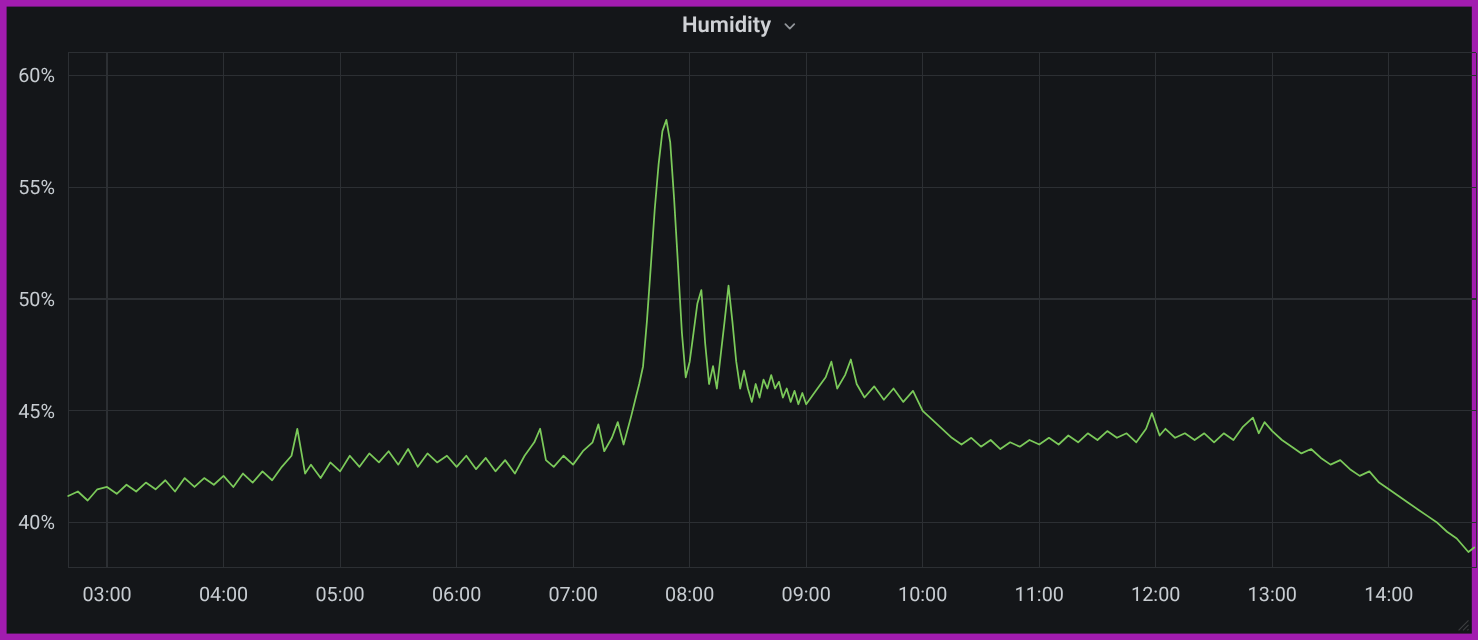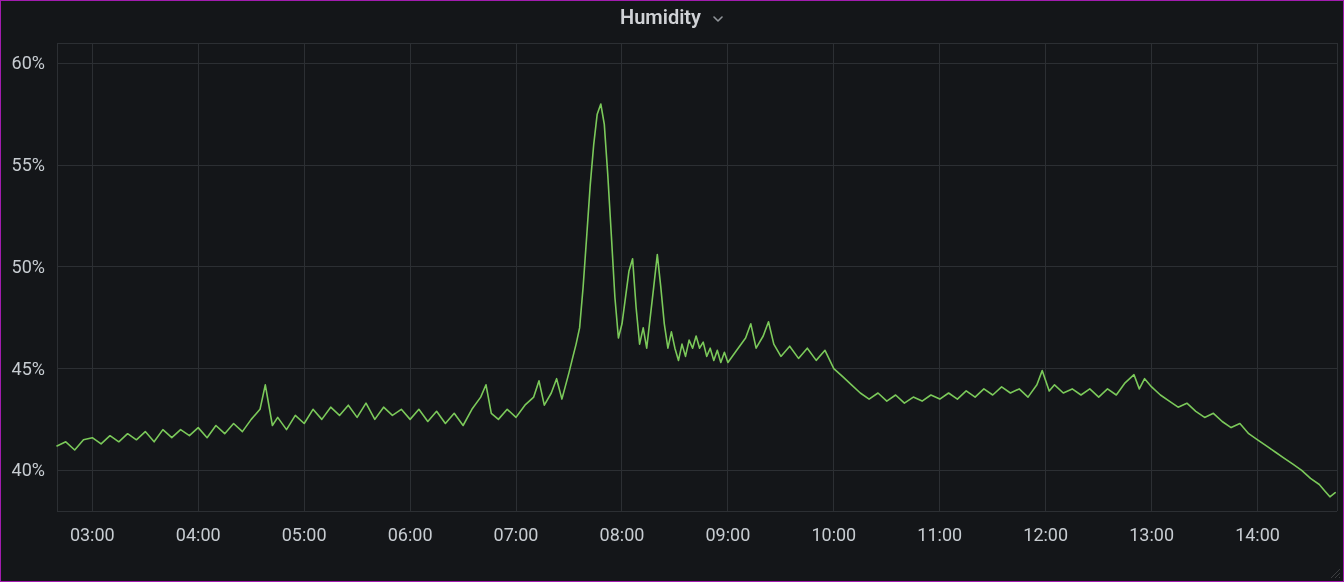--- a/index.html
+++ b/index.html
@@ -17,7 +17,7 @@
     width: 1344px;
     height: 582px;
     box-sizing: border-box;
-    border: 1px solid #a21caf;
+    border: 6px solid #a21caf;
   }
   .panel-header {
     position: absolute;

